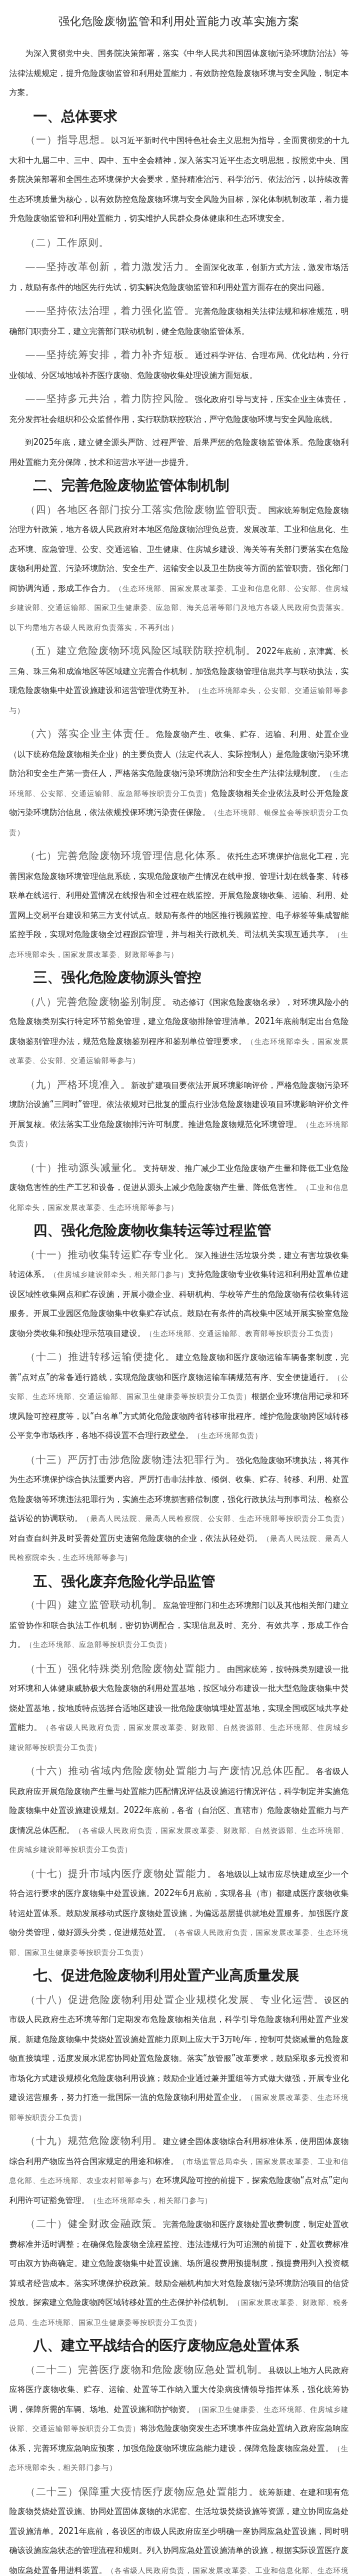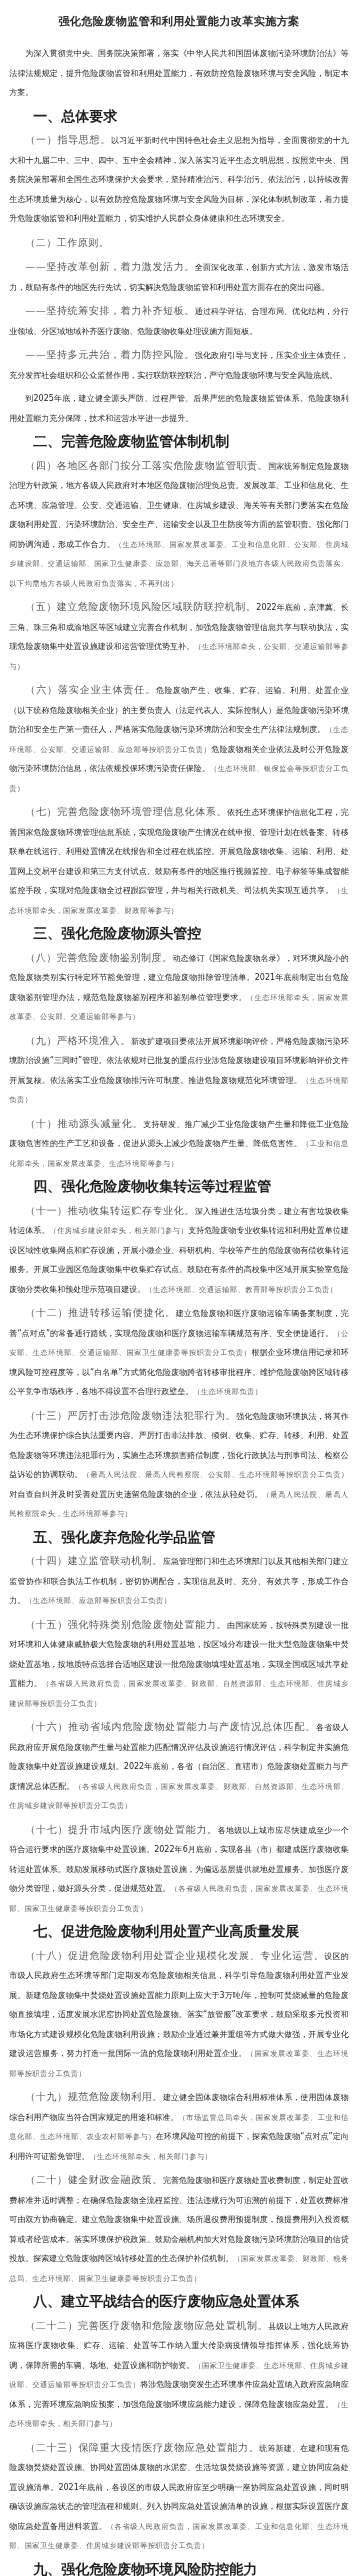--- a/index.html
+++ b/index.html
@@ -17,7 +17,7 @@
     text-align: center;
     font-family: "DejaVu Serif", "Liberation Serif", serif;
     font-size: 11.2px;
-    font-weight: bold;
+    font-weight: normal;
     color: #2b2b2b;
     margin: 0 0 15px 0;
     letter-spacing: 0.3px;

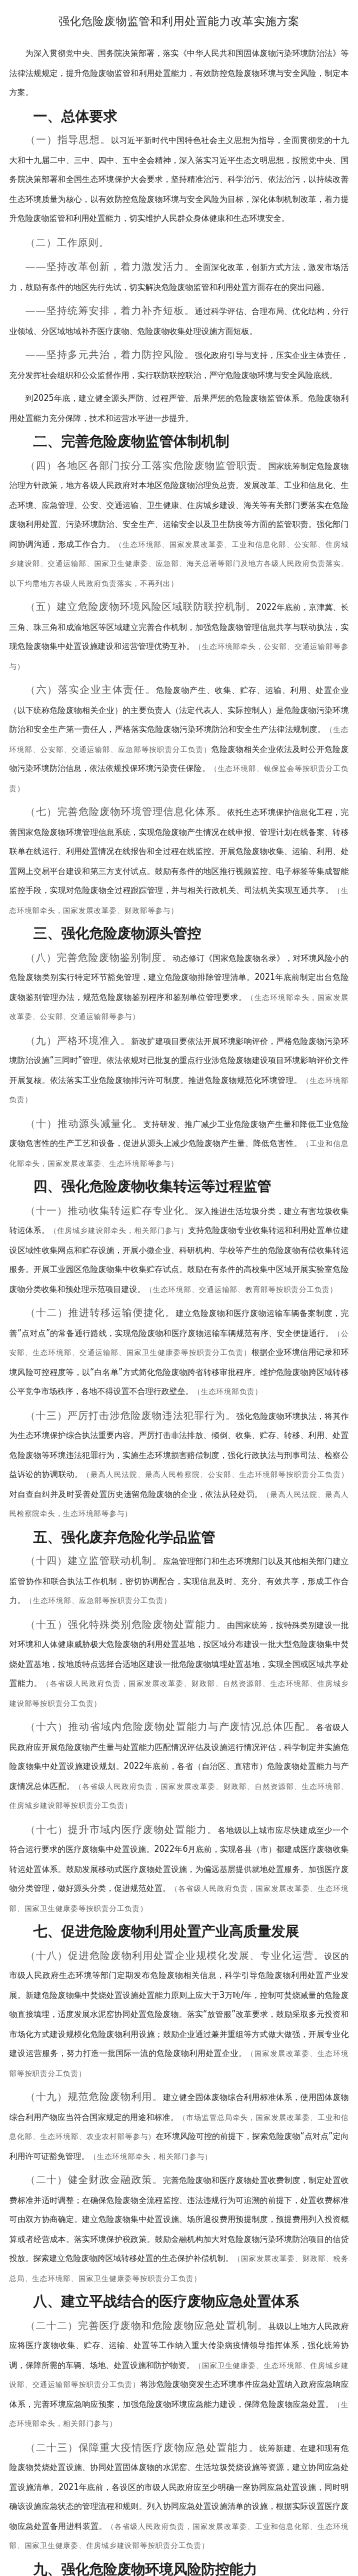--- a/index.html
+++ b/index.html
@@ -61,6 +61,7 @@
       <p class="para"><span class="lead">（一）指导思想。</span><span class="body-text">以习近平新时代中国特色社会主义思想为指导，全面贯彻党的十九大和十九届二中、三中、四中、五中全会精神，深入落实习近平生态文明思想，按照党中央、国务院决策部署和全国生态环境保护大会要求，坚持精准治污、科学治污、依法治污，以持续改善生态环境质量为核心，以有效防控危险废物环境与安全风险为目标，深化体制机制改革，着力提升危险废物监管和利用处置能力，切实维护人民群众身体健康和生态环境安全。</span></p>
       <p class="para"><span class="lead">（二）工作原则。</span></p>
       <p class="para"><span class="lead">——坚持改革创新，着力激发活力。</span><span class="body-text">全面深化改革，创新方式方法，激发市场活力，鼓励有条件的地区先行先试，切实解决危险废物监管和利用处置方面存在的突出问题。</span></p>
+      <p class="para"><span class="lead">——坚持依法治理，着力强化监管。</span><span class="body-text">完善危险废物相关法律法规和标准规范，明确部门职责分工，建立完善部门联动机制，健全危险废物监管体系。</span></p>
       <p class="para"><span class="lead">——坚持统筹安排，着力补齐短板。</span><span class="body-text">通过科学评估、合理布局、优化结构，分行业领域、分区域地域补齐医疗废物、危险废物收集处理设施方面短板。</span></p>
       <p class="para"><span class="lead">——坚持多元共治，着力防控风险。</span><span class="body-text">强化政府引导与支持，压实企业主体责任，充分发挥社会组织和公众监督作用，实行联防联控联治，严守危险废物环境与安全风险底线。</span></p>
       <p class="para"><span class="body-text">到2025年底，建立健全源头严防、过程严管、后果严惩的危险废物监管体系。危险废物利用处置能力充分保障，技术和运营水平进一步提升。</span></p>

